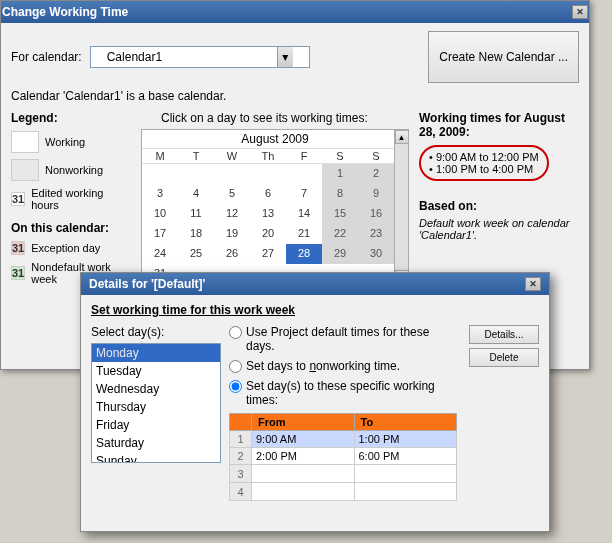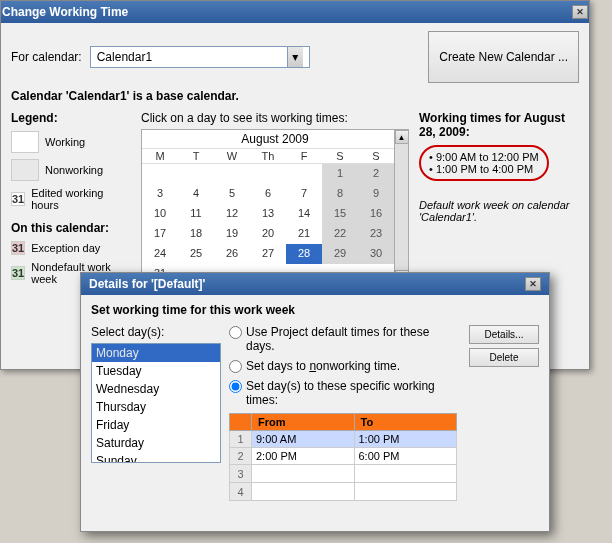--- a/index.html
+++ b/index.html
@@ -76,7 +76,7 @@
       height: 22px;
       background: white;
       border: 1px solid #7f9db9;
-      padding: 0 6px;
+      padding: 0 16px;
       font-size: 12px;
     }
 

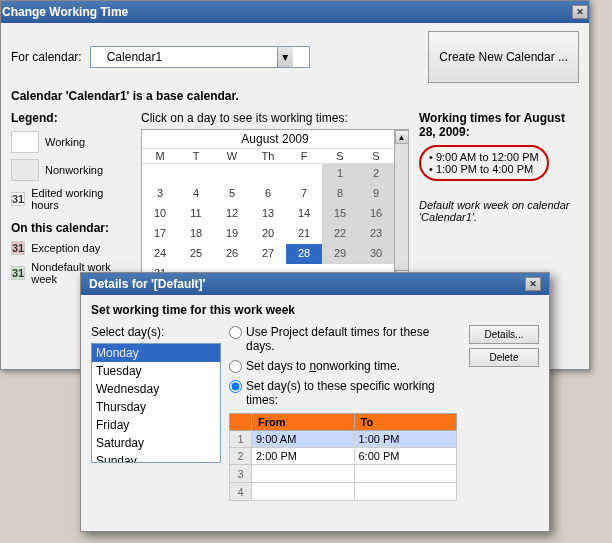--- a/index.html
+++ b/index.html
@@ -104,7 +104,6 @@
     .base-calendar-text {
       font-size: 12px;
       margin-bottom: 8px;
-      font-weight: bold;
     }
 
     

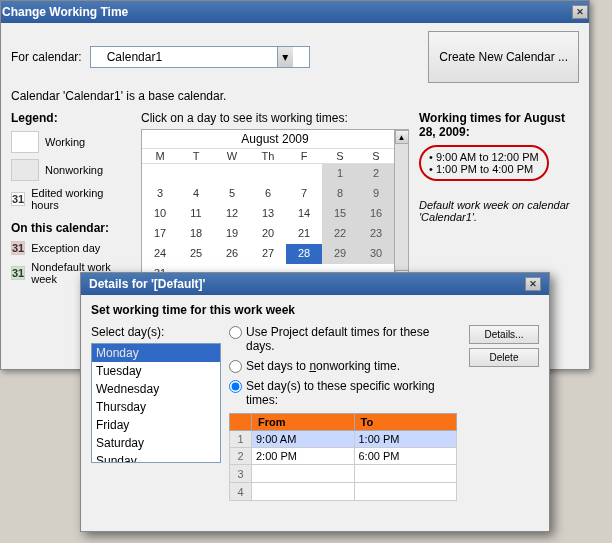--- a/index.html
+++ b/index.html
@@ -182,6 +182,7 @@
     .calendar-instruction {
       font-size: 12px;
       margin-bottom: 4px;
+      margin-left: 20px;
     }
 
     .calendar-container {

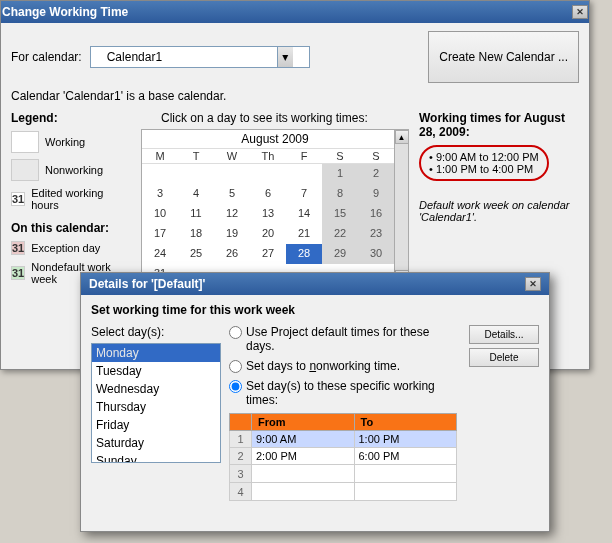--- a/index.html
+++ b/index.html
@@ -604,6 +604,7 @@
         </div>
 
         <div class="based-on-section">
+          <div class="based-on-title">Based on:</div>
           <div class="based-on-text">Default work week on calendar 'Calendar1'.</div>
         </div>
       </div>

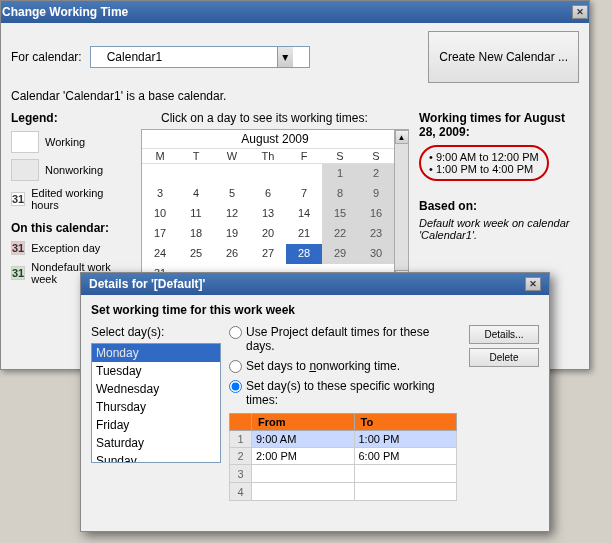--- a/index.html
+++ b/index.html
@@ -336,6 +336,7 @@
       font-size: 12px;
       font-weight: bold;
       margin-bottom: 8px;
+      text-decoration: underline;
     }
 
     .dialog-content {

